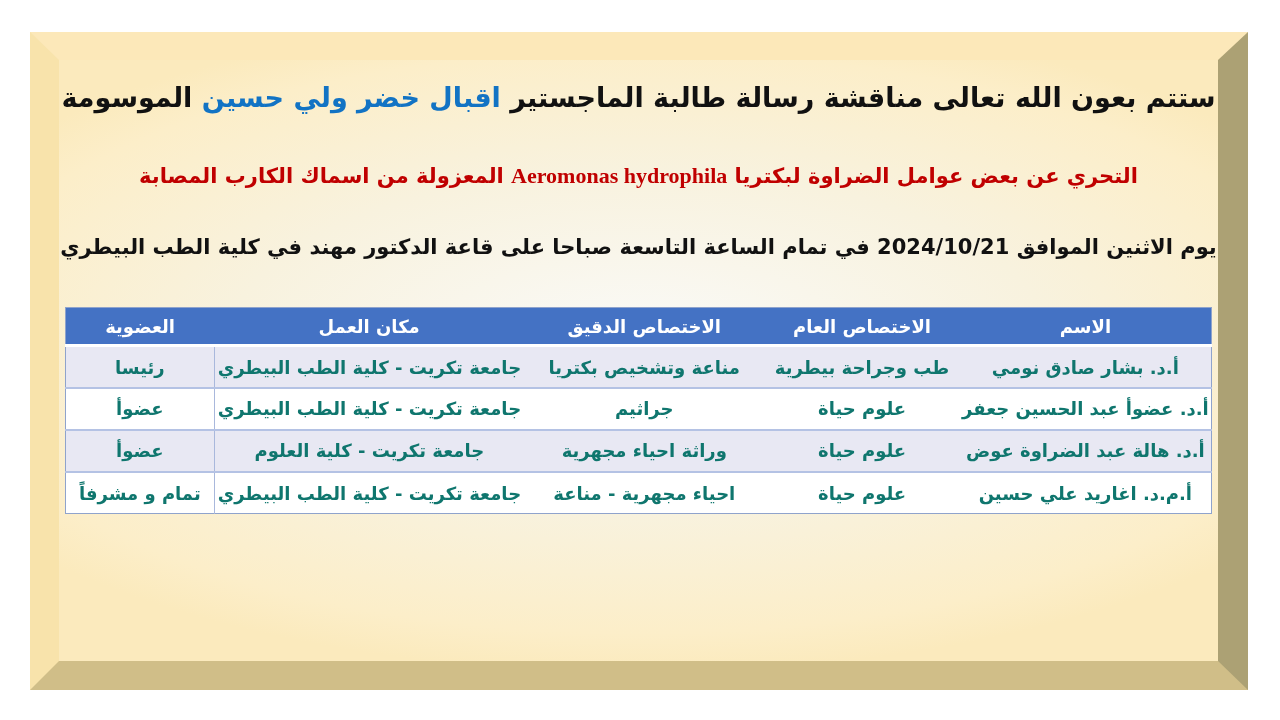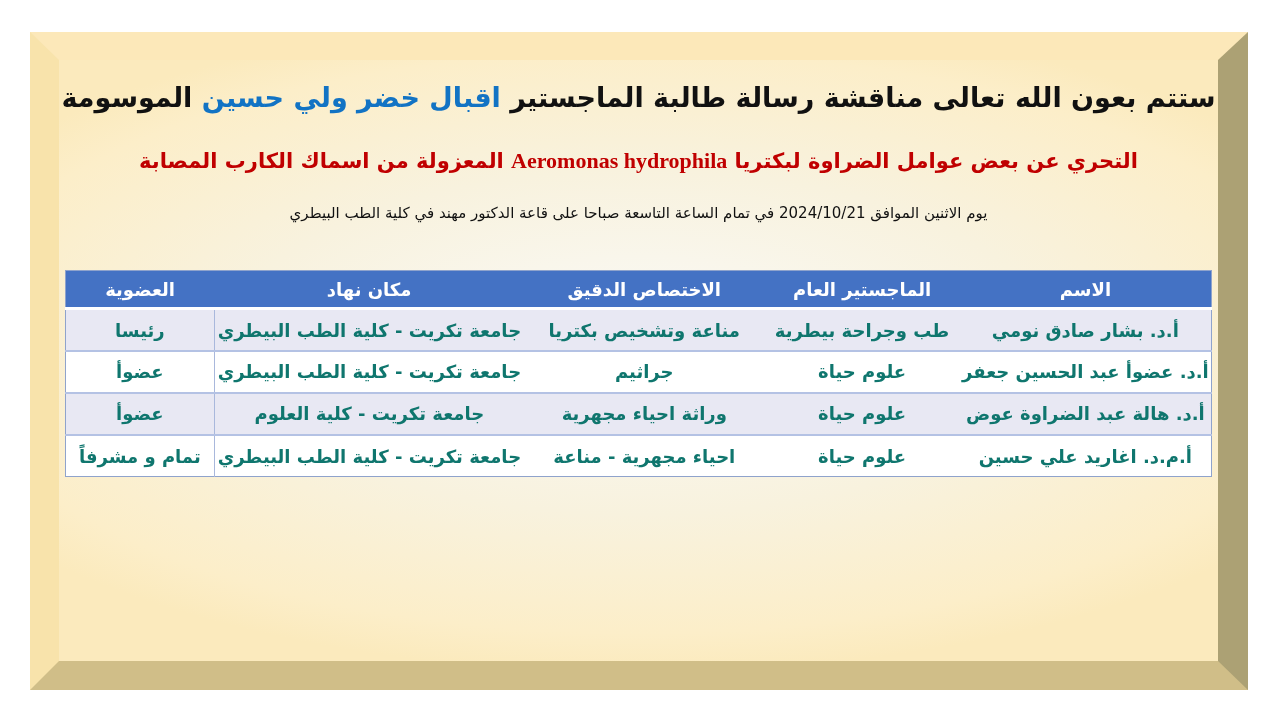--- a/index.html
+++ b/index.html
@@ -35,7 +35,7 @@
   .student-name { color: #1273c4; }
 
   .thesis {
-    margin-top: 27px;
+    margin-top: 42px;
     font-size: 21px;
     font-weight: bold;
     color: #c00000;

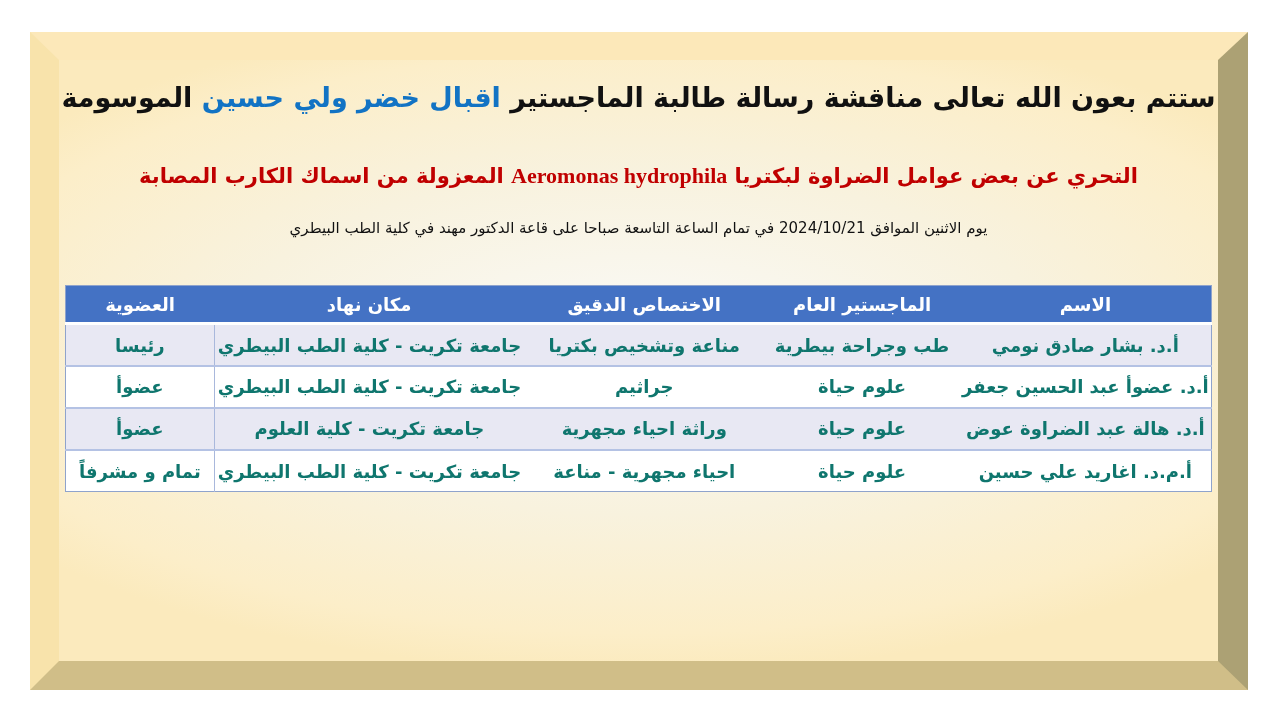--- a/index.html
+++ b/index.html
@@ -49,9 +49,9 @@
   }
 
   .dateline {
-    margin-top: 28px;
-    font-size: 15px;
-    font-weight: normal;
+    margin-top: 44px;
+    font-size: 21px;
+    font-weight: bold;
     color: #111111;
   }
 

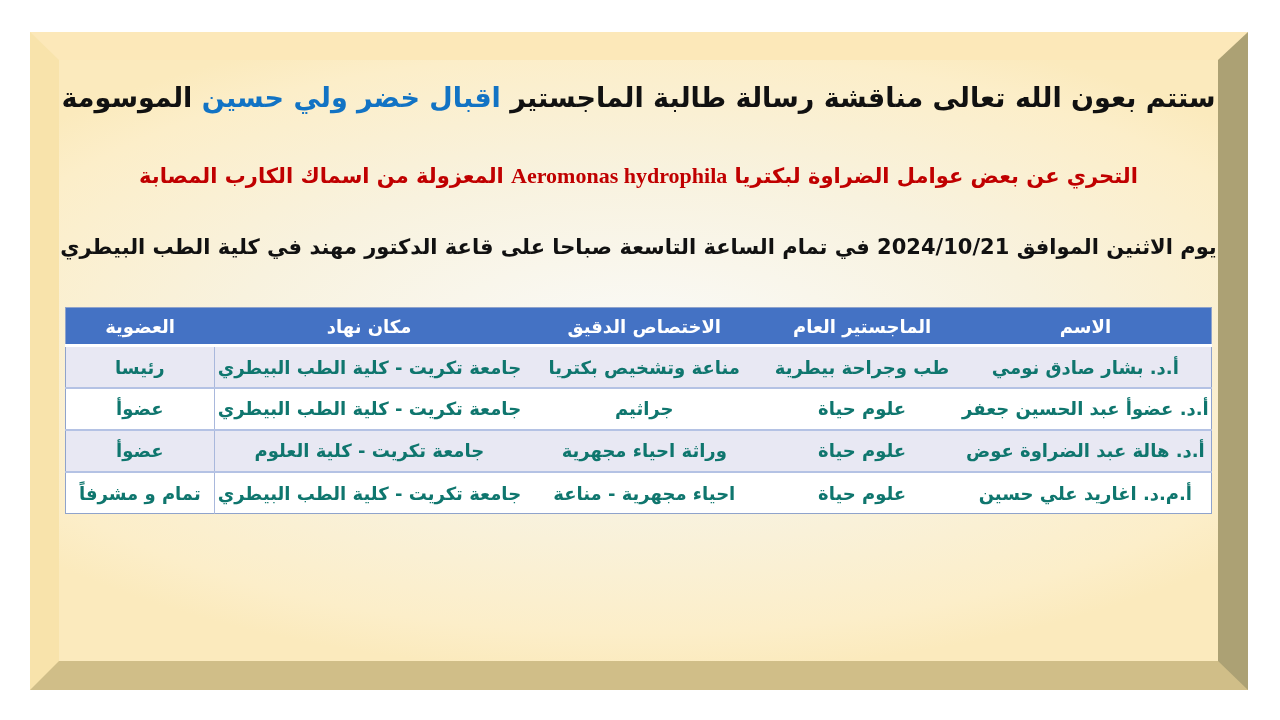--- a/index.html
+++ b/index.html
@@ -118,7 +118,7 @@
             <th>الاسم</th>
             <th>الماجستير العام</th>
             <th>الاختصاص الدقيق</th>
-            <th>مكان نهاد</th>
+            <th>مكان العمل</th>
             <th>العضوية</th>
           </tr>
         </thead>

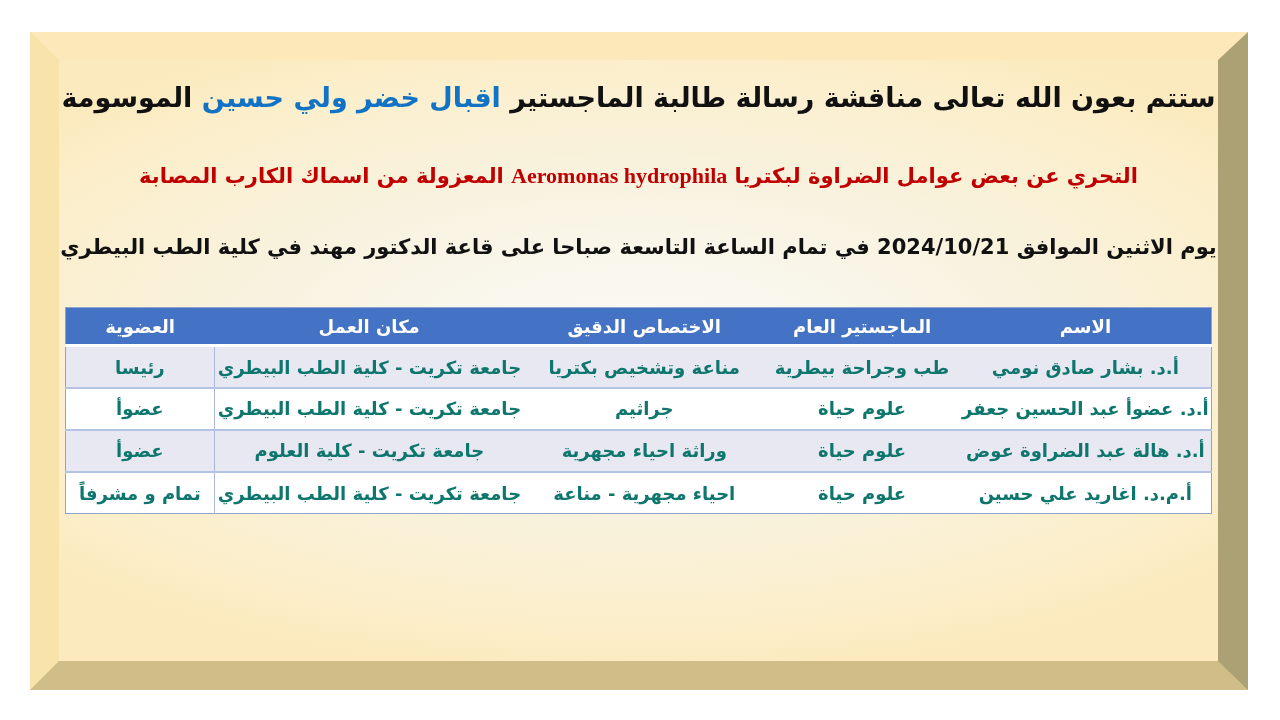--- a/index.html
+++ b/index.html
@@ -116,7 +116,7 @@
         <thead>
           <tr>
             <th>الاسم</th>
-            <th>الماجستير العام</th>
+            <th>الاختصاص العام</th>
             <th>الاختصاص الدقيق</th>
             <th>مكان العمل</th>
             <th>العضوية</th>

